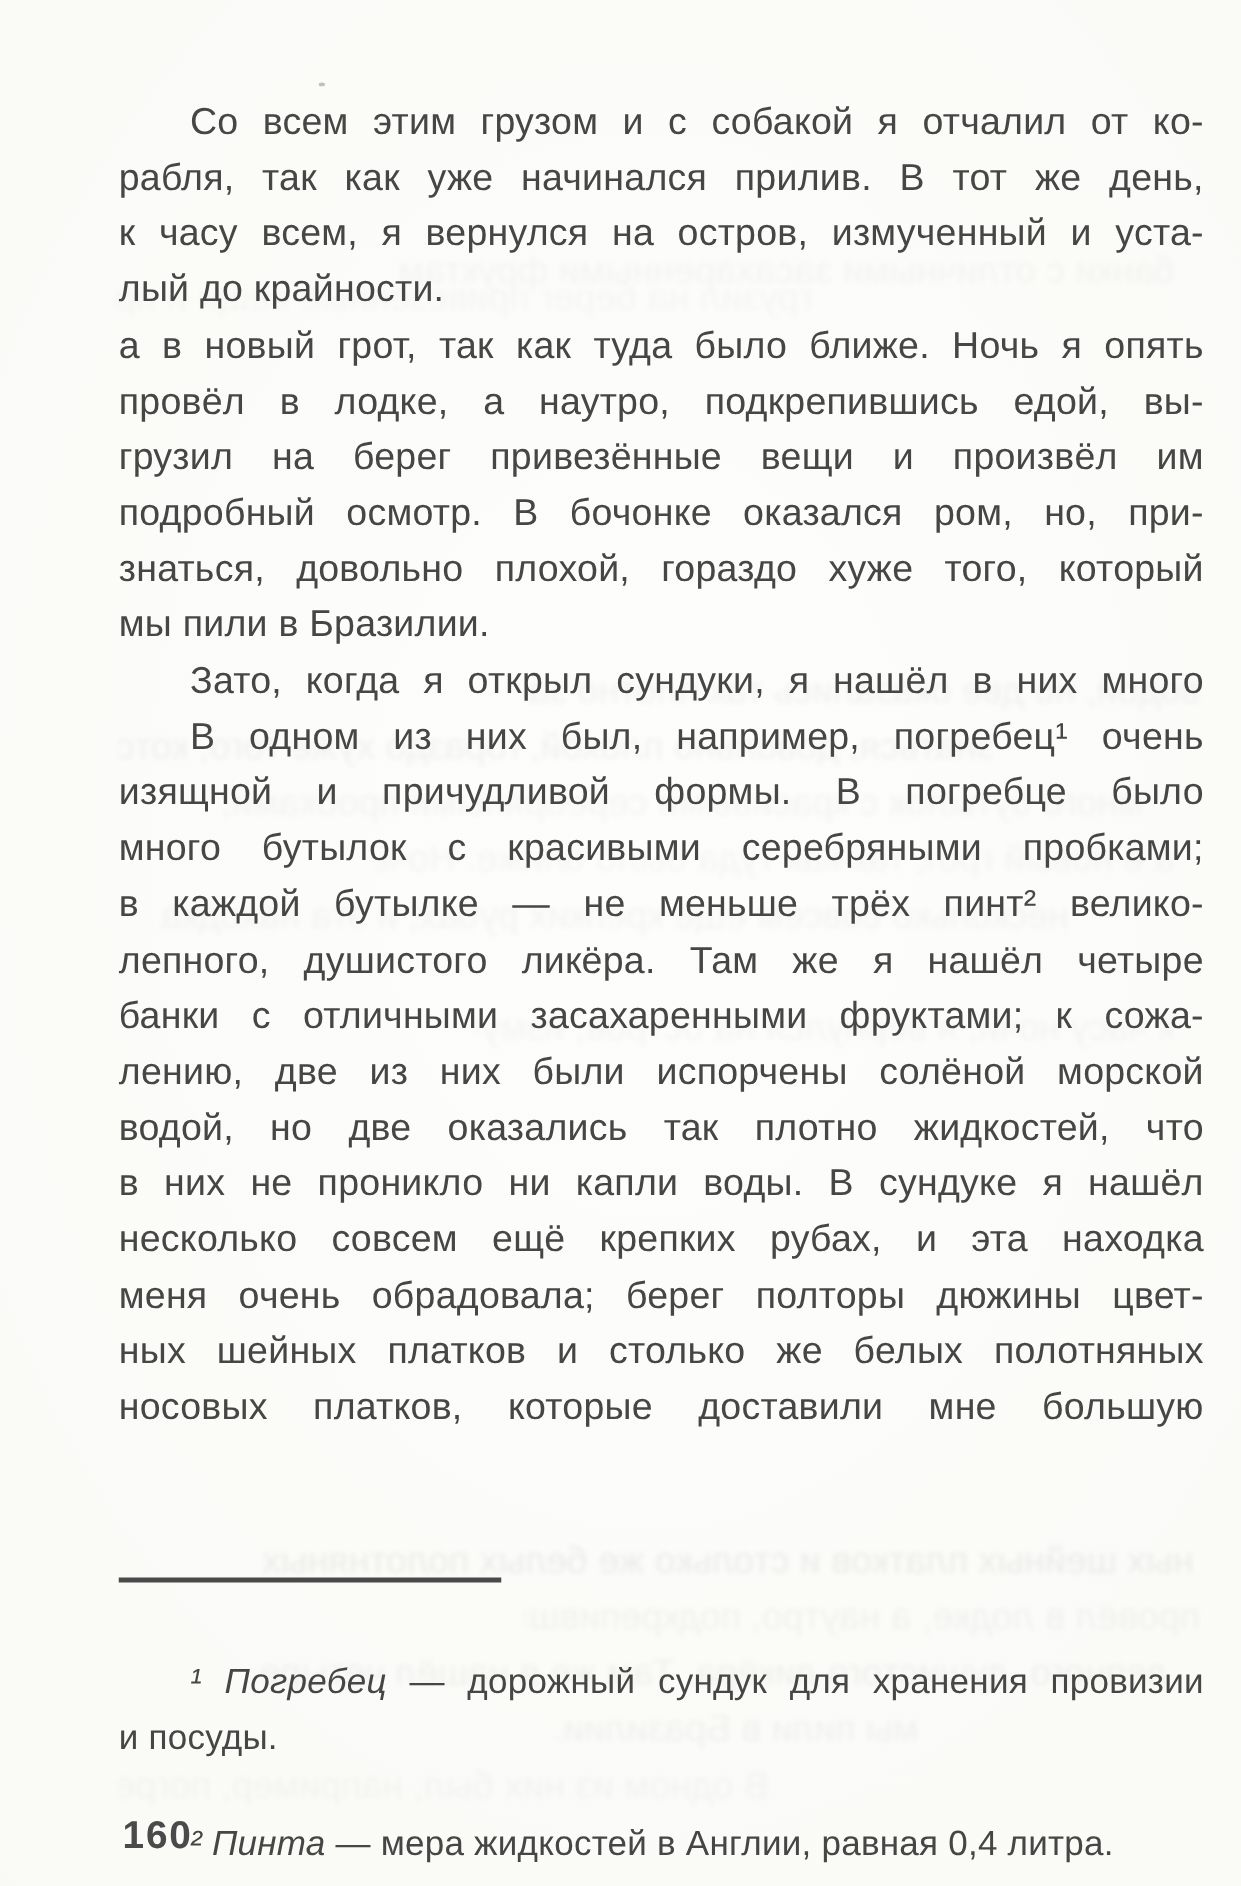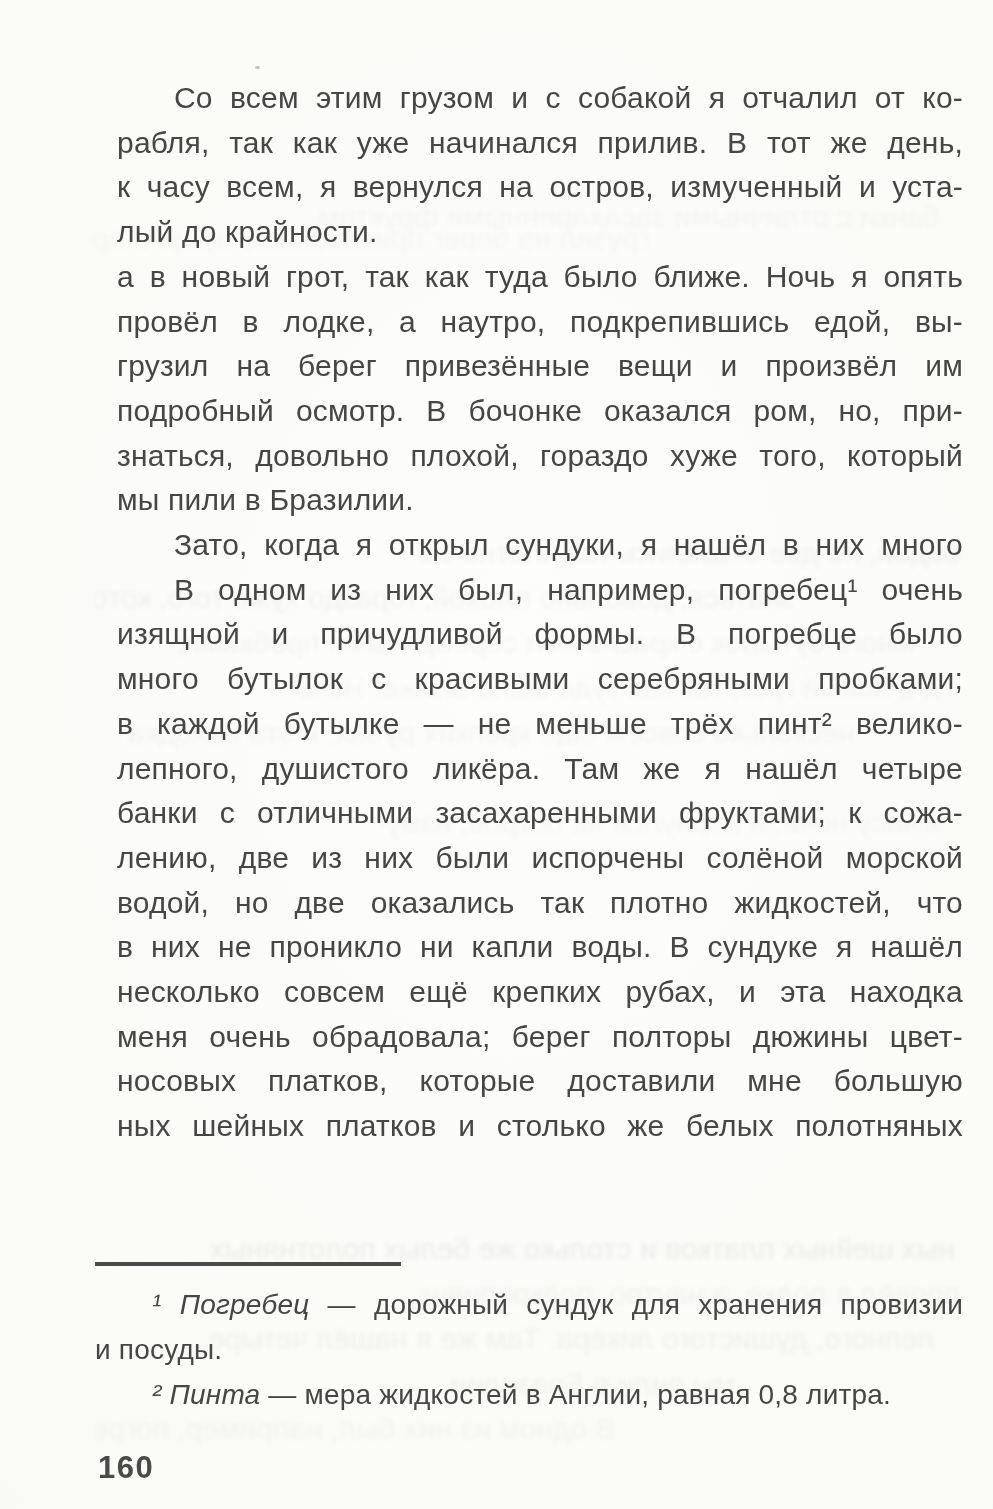--- a/index.html
+++ b/index.html
@@ -38,7 +38,7 @@
     color: #464646;
     letter-spacing: 0.2px;
   }
-  .line { text-align: justify; text-align-last: justify; margin-left: 22px; }
+  .line { text-align: justify; text-align-last: justify; }
   .line.pl { text-align: justify; text-align-last: left; } 
   .line.first { text-indent: 57px; }
   .fn-sep {

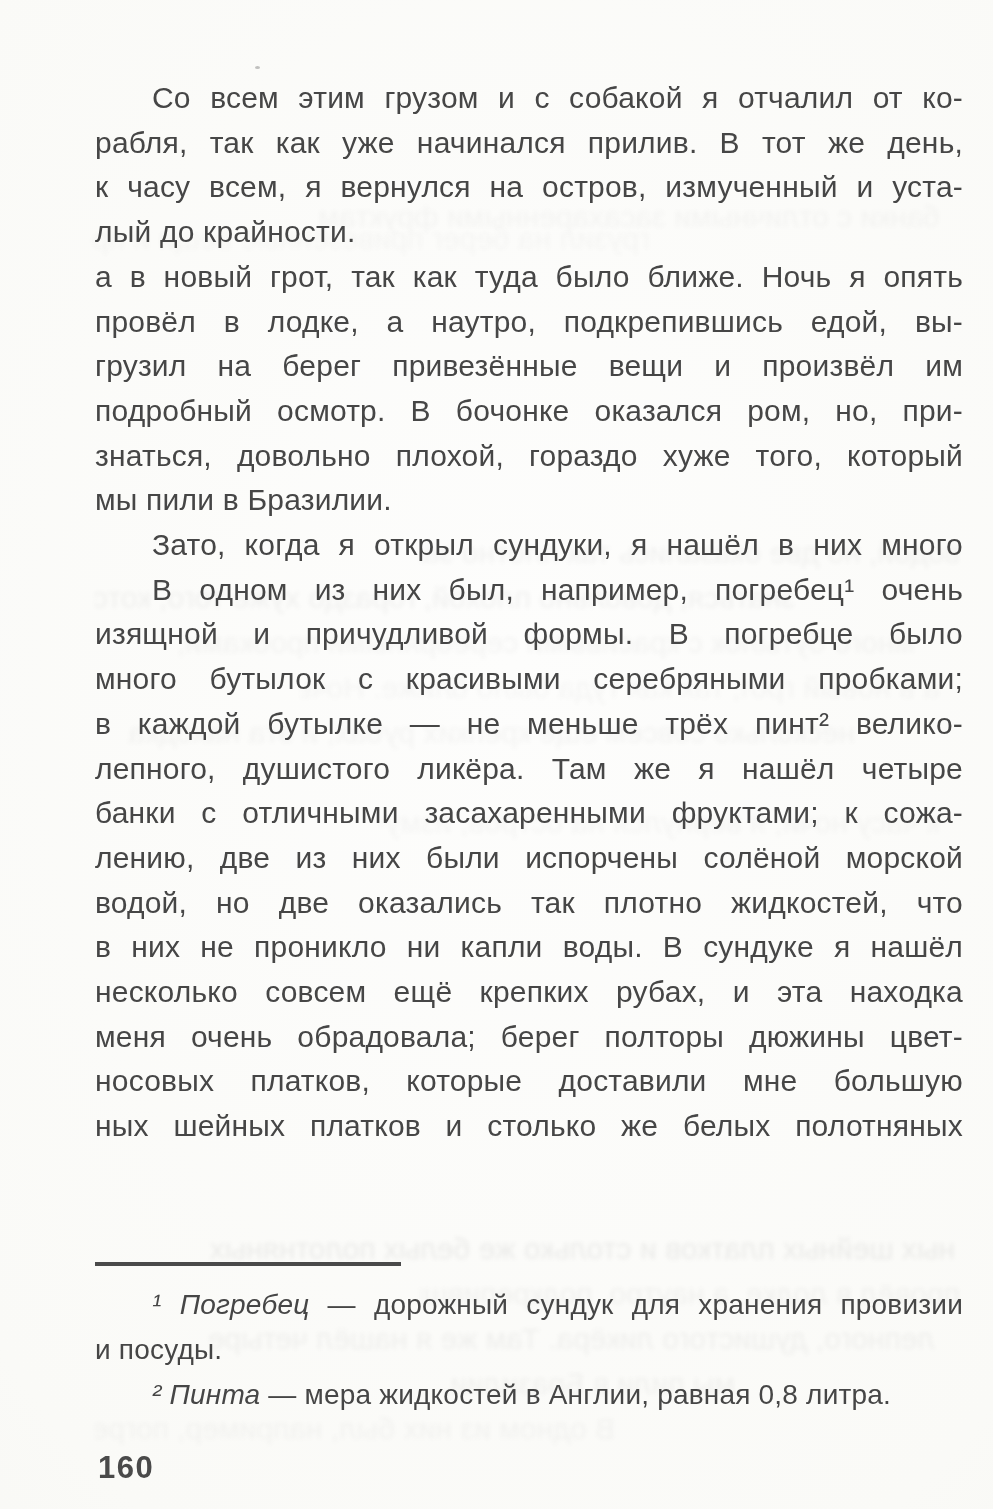--- a/index.html
+++ b/index.html
@@ -121,8 +121,8 @@
       <div class="line">в них не проникло ни капли воды. В сундуке я нашёл</div>
       <div class="line">несколько совсем ещё крепких рубах, и эта находка</div>
       <div class="line">меня очень обрадовала; берег полторы дюжины цвет-</div>
+      <div class="line">ных шейных платков и столько же белых полотняных</div>
       <div class="line">носовых платков, которые доставили мне большую</div>
-      <div class="line">ных шейных платков и столько же белых полотняных</div>
     </div>
 
   </div>

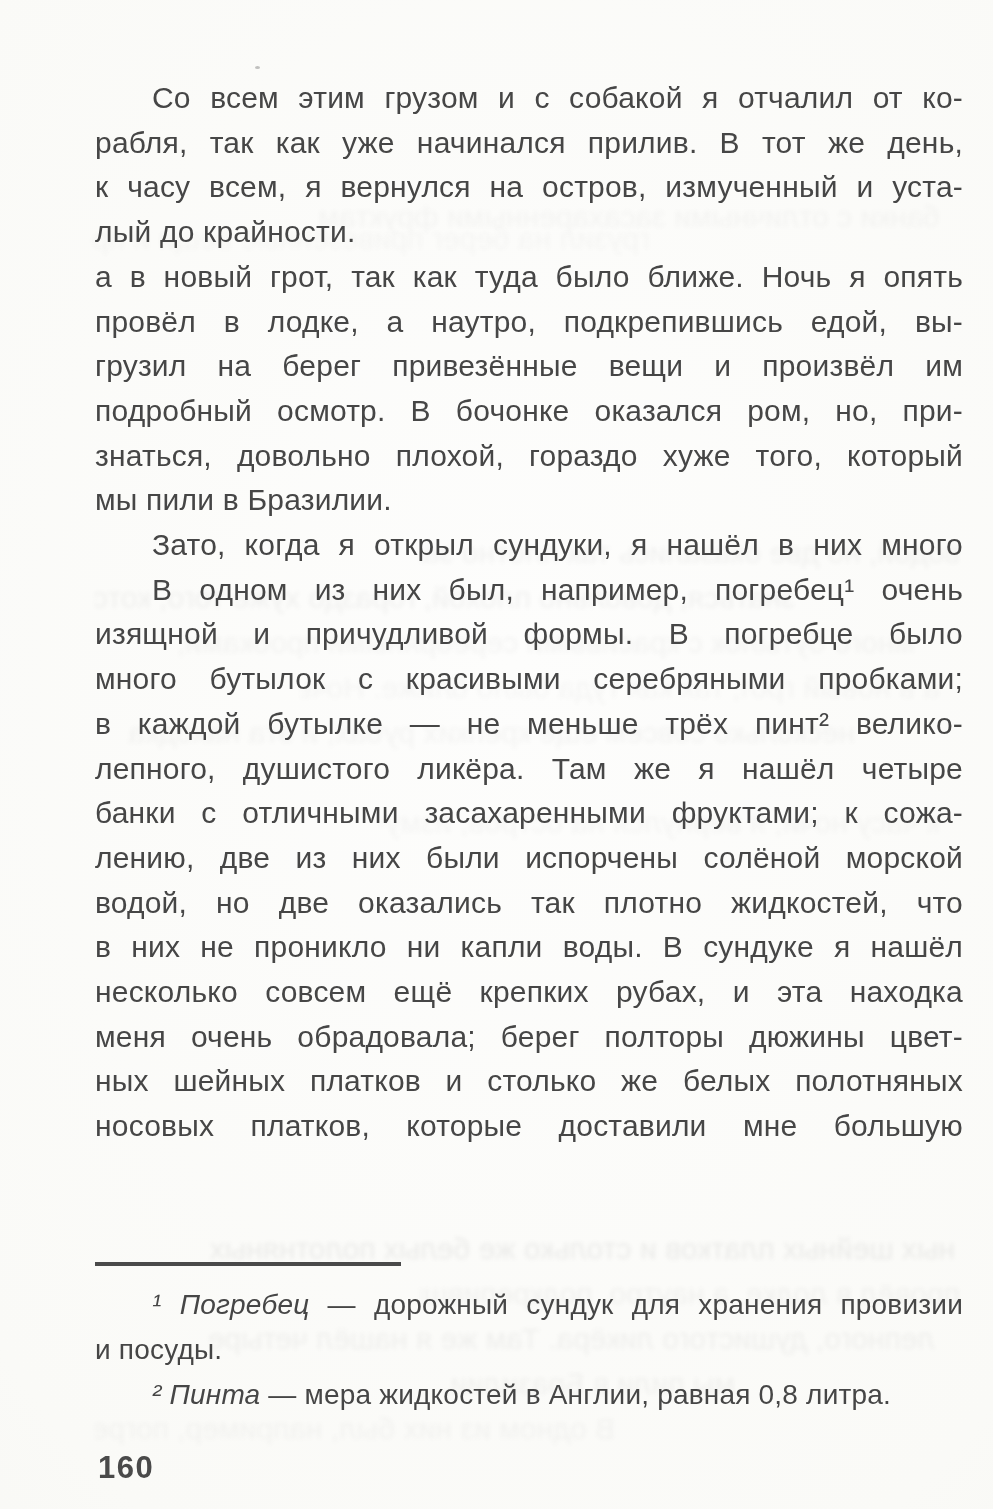--- a/index.html
+++ b/index.html
@@ -55,7 +55,7 @@
     letter-spacing: 0.2px;
   }
   .fn-line.j { text-align: justify; text-align-last: justify; }
-  .fn-line.first { text-indent: 57px; }
+  .fn-line.first { text-indent: 57px; margin-top: 40px; }
   .fn-marker, .fn-term { font-style: italic; }
   .page-number {
     position: absolute;

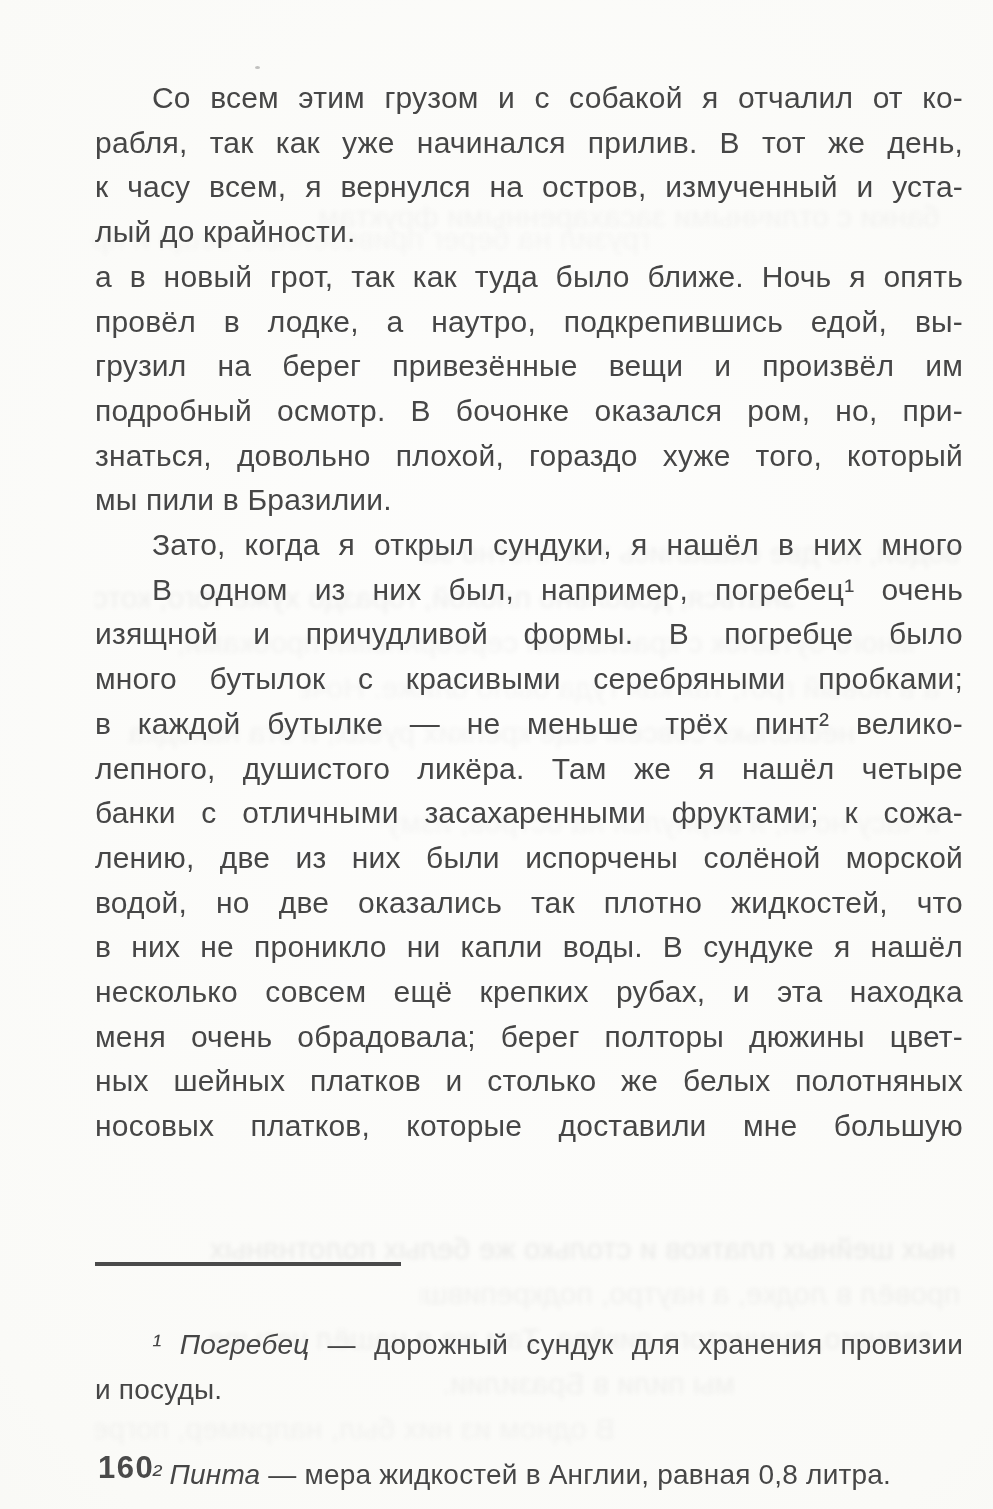--- a/index.html
+++ b/index.html
@@ -132,7 +132,7 @@
   <div class="footnotes">
     <div class="fn-line j first"><span class="fn-marker">¹ </span><span class="fn-term">Погребец</span><span> — дорожный сундук для хранения провизии</span></div>
     <div class="fn-line">и посуды.</div>
-    <div class="fn-line first"><span class="fn-marker">² </span><span class="fn-term">Пинта</span><span> — мера жидкостей в Англии, равная 0,8 литра.</span></div>
+    <div class="fn-line first"><span class="fn-marker">² </span><span class="fn-term">Пинта</span><span> — мера жидкостей в Англии, равная 0,4 литра.</span></div>
   </div>
 
   <div class="page-number">160</div>

